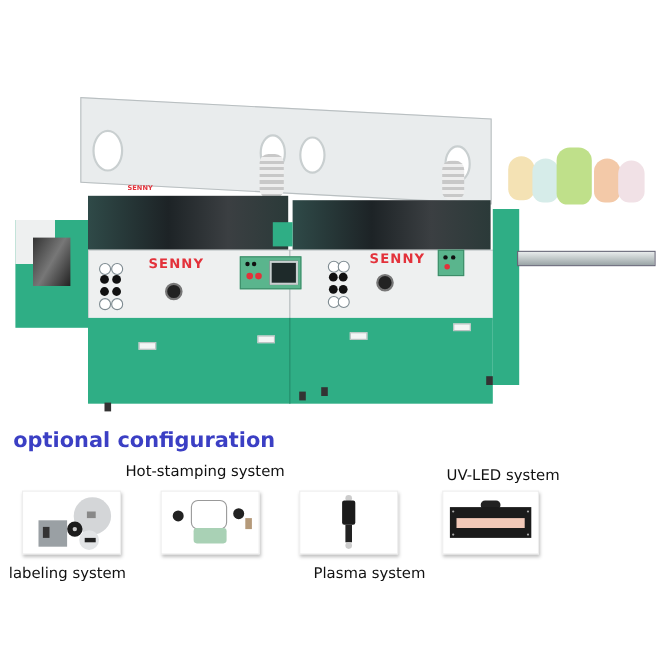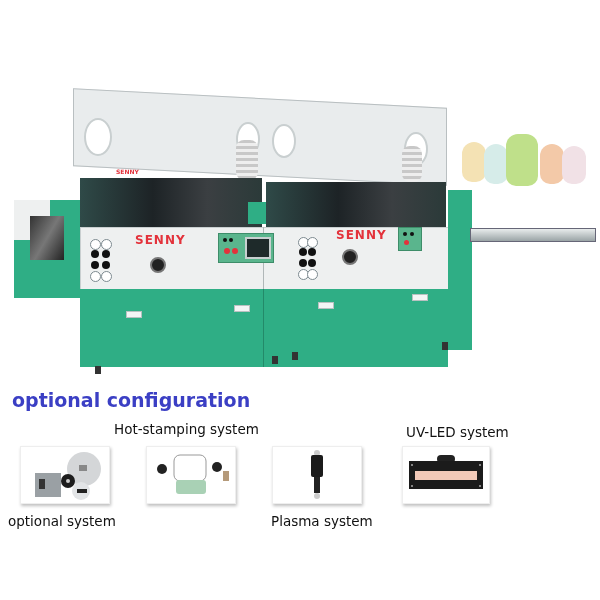--- a/index.html
+++ b/index.html
@@ -163,7 +163,7 @@
   </svg>
 </div>
 
-<div class="abs label" style="left:8px;top:513px;">optional system</div>
+<div class="abs label" style="left:8px;top:513px;">labeling system</div>
 <div class="abs label" style="left:271px;top:513px;">Plasma system</div>
 
 </body></html>

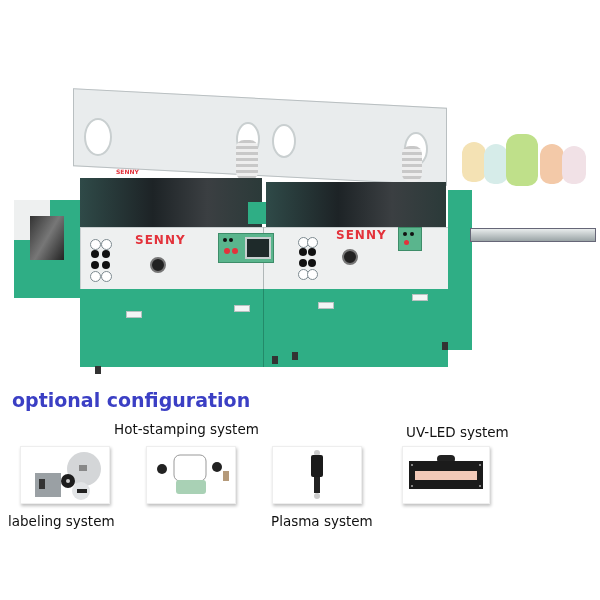--- a/index.html
+++ b/index.html
@@ -164,6 +164,6 @@
 </div>
 
 <div class="abs label" style="left:8px;top:513px;">labeling system</div>
-<div class="abs label" style="left:271px;top:513px;">Plasma system</div>
+<div class="abs label" style="left:285px;top:513px;">Plasma system</div>
 
 </body></html>

